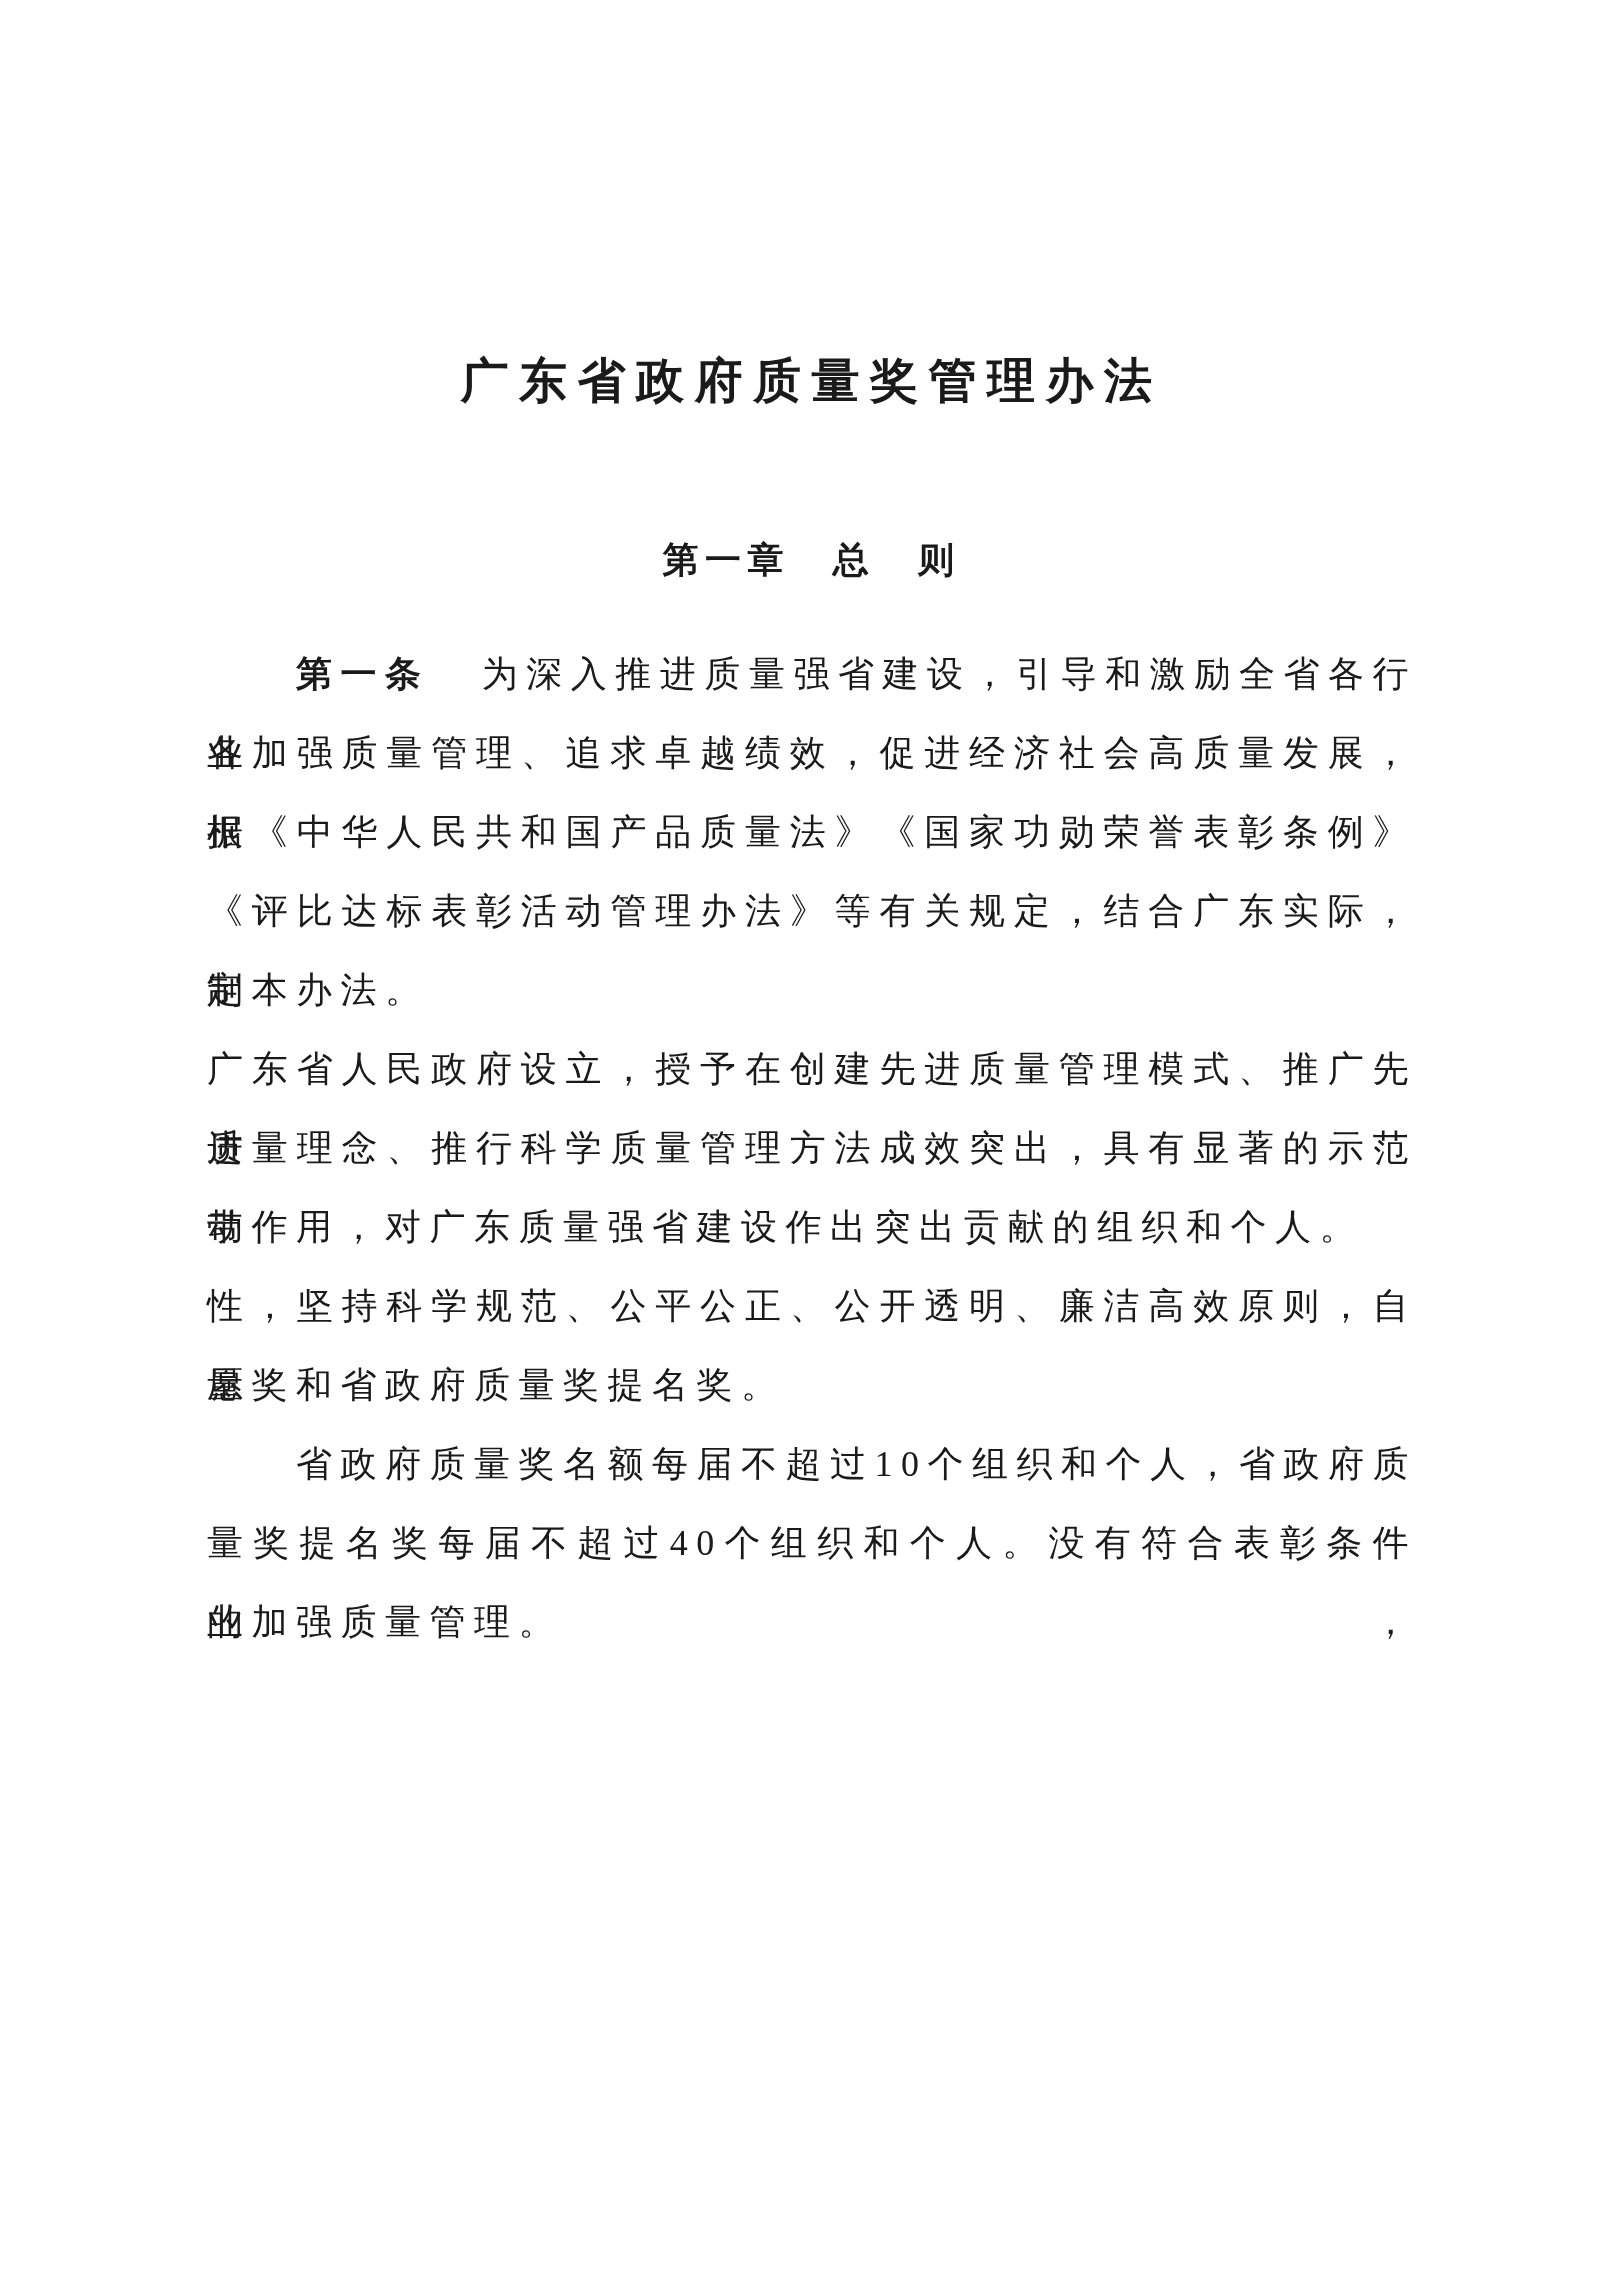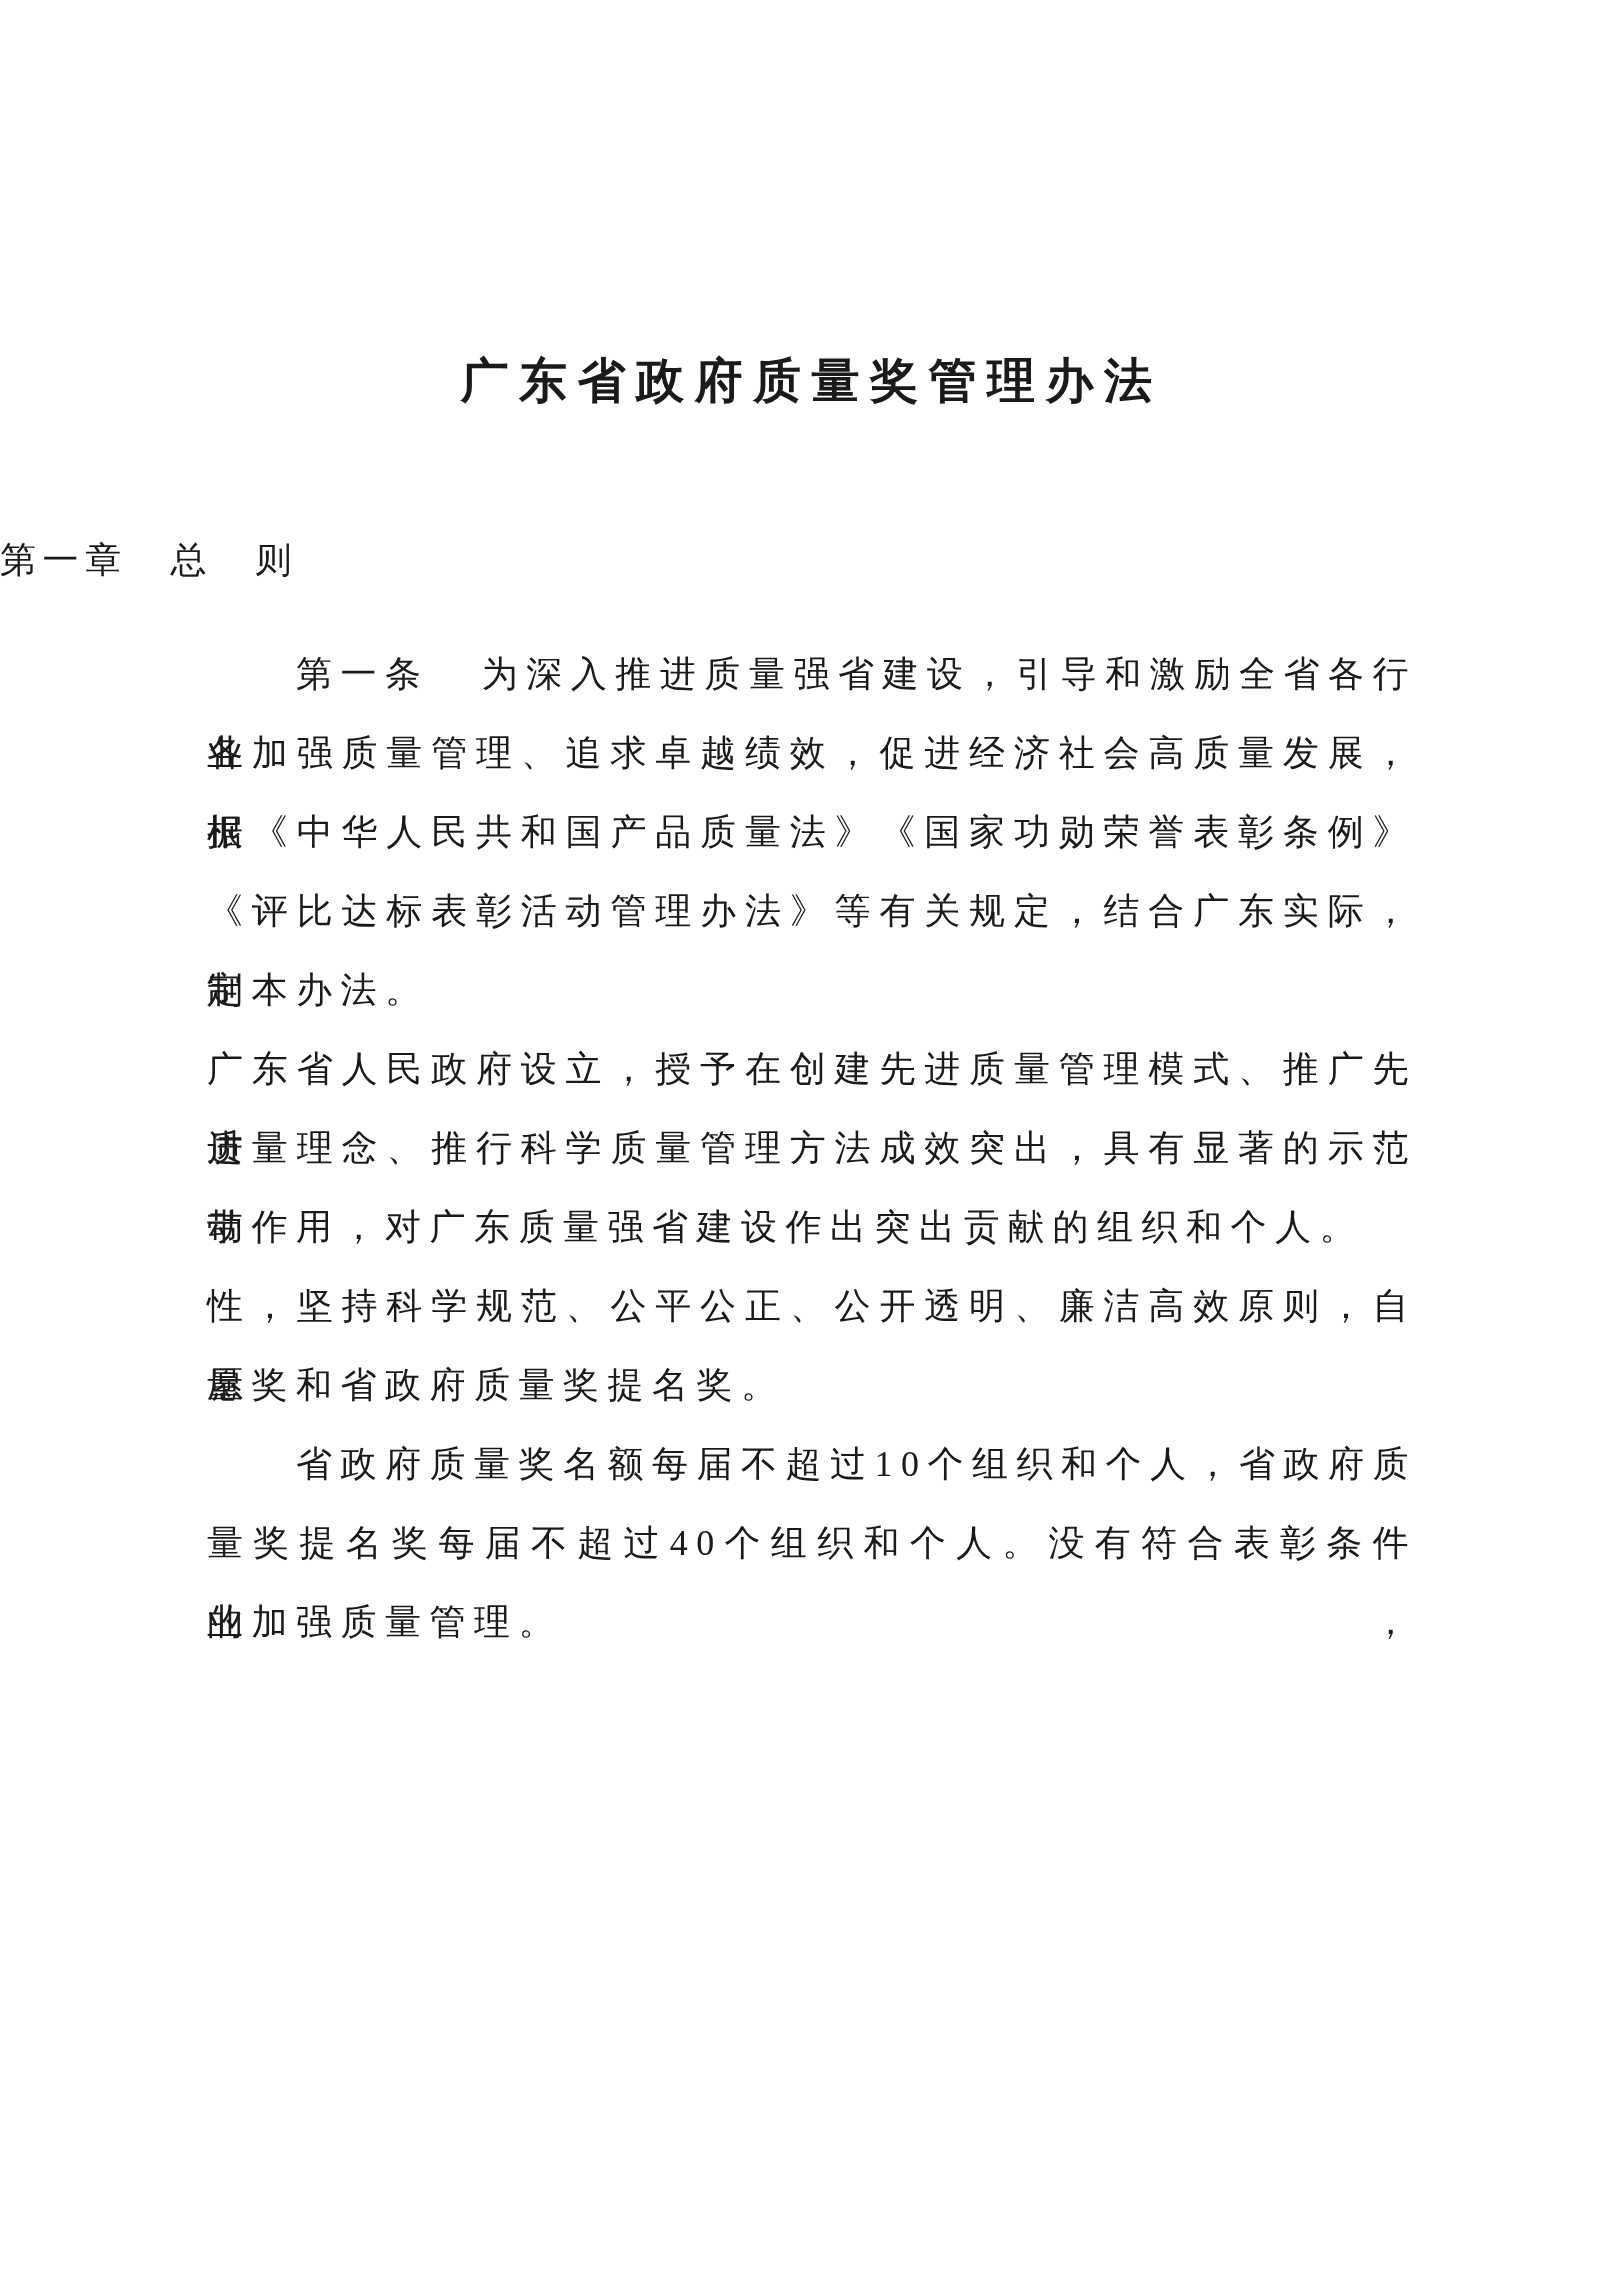--- a/index.html
+++ b/index.html
@@ -27,10 +27,10 @@
     position: absolute;
     left: 0; right: 0;
     top: 541px;
-    text-align: left;
+    text-align: center;
     font-size: 36px;
     line-height: 1.1;
-    font-weight: 400;
+    font-weight: 700;
     letter-spacing: 6.6px;
     white-space: nowrap;
   }

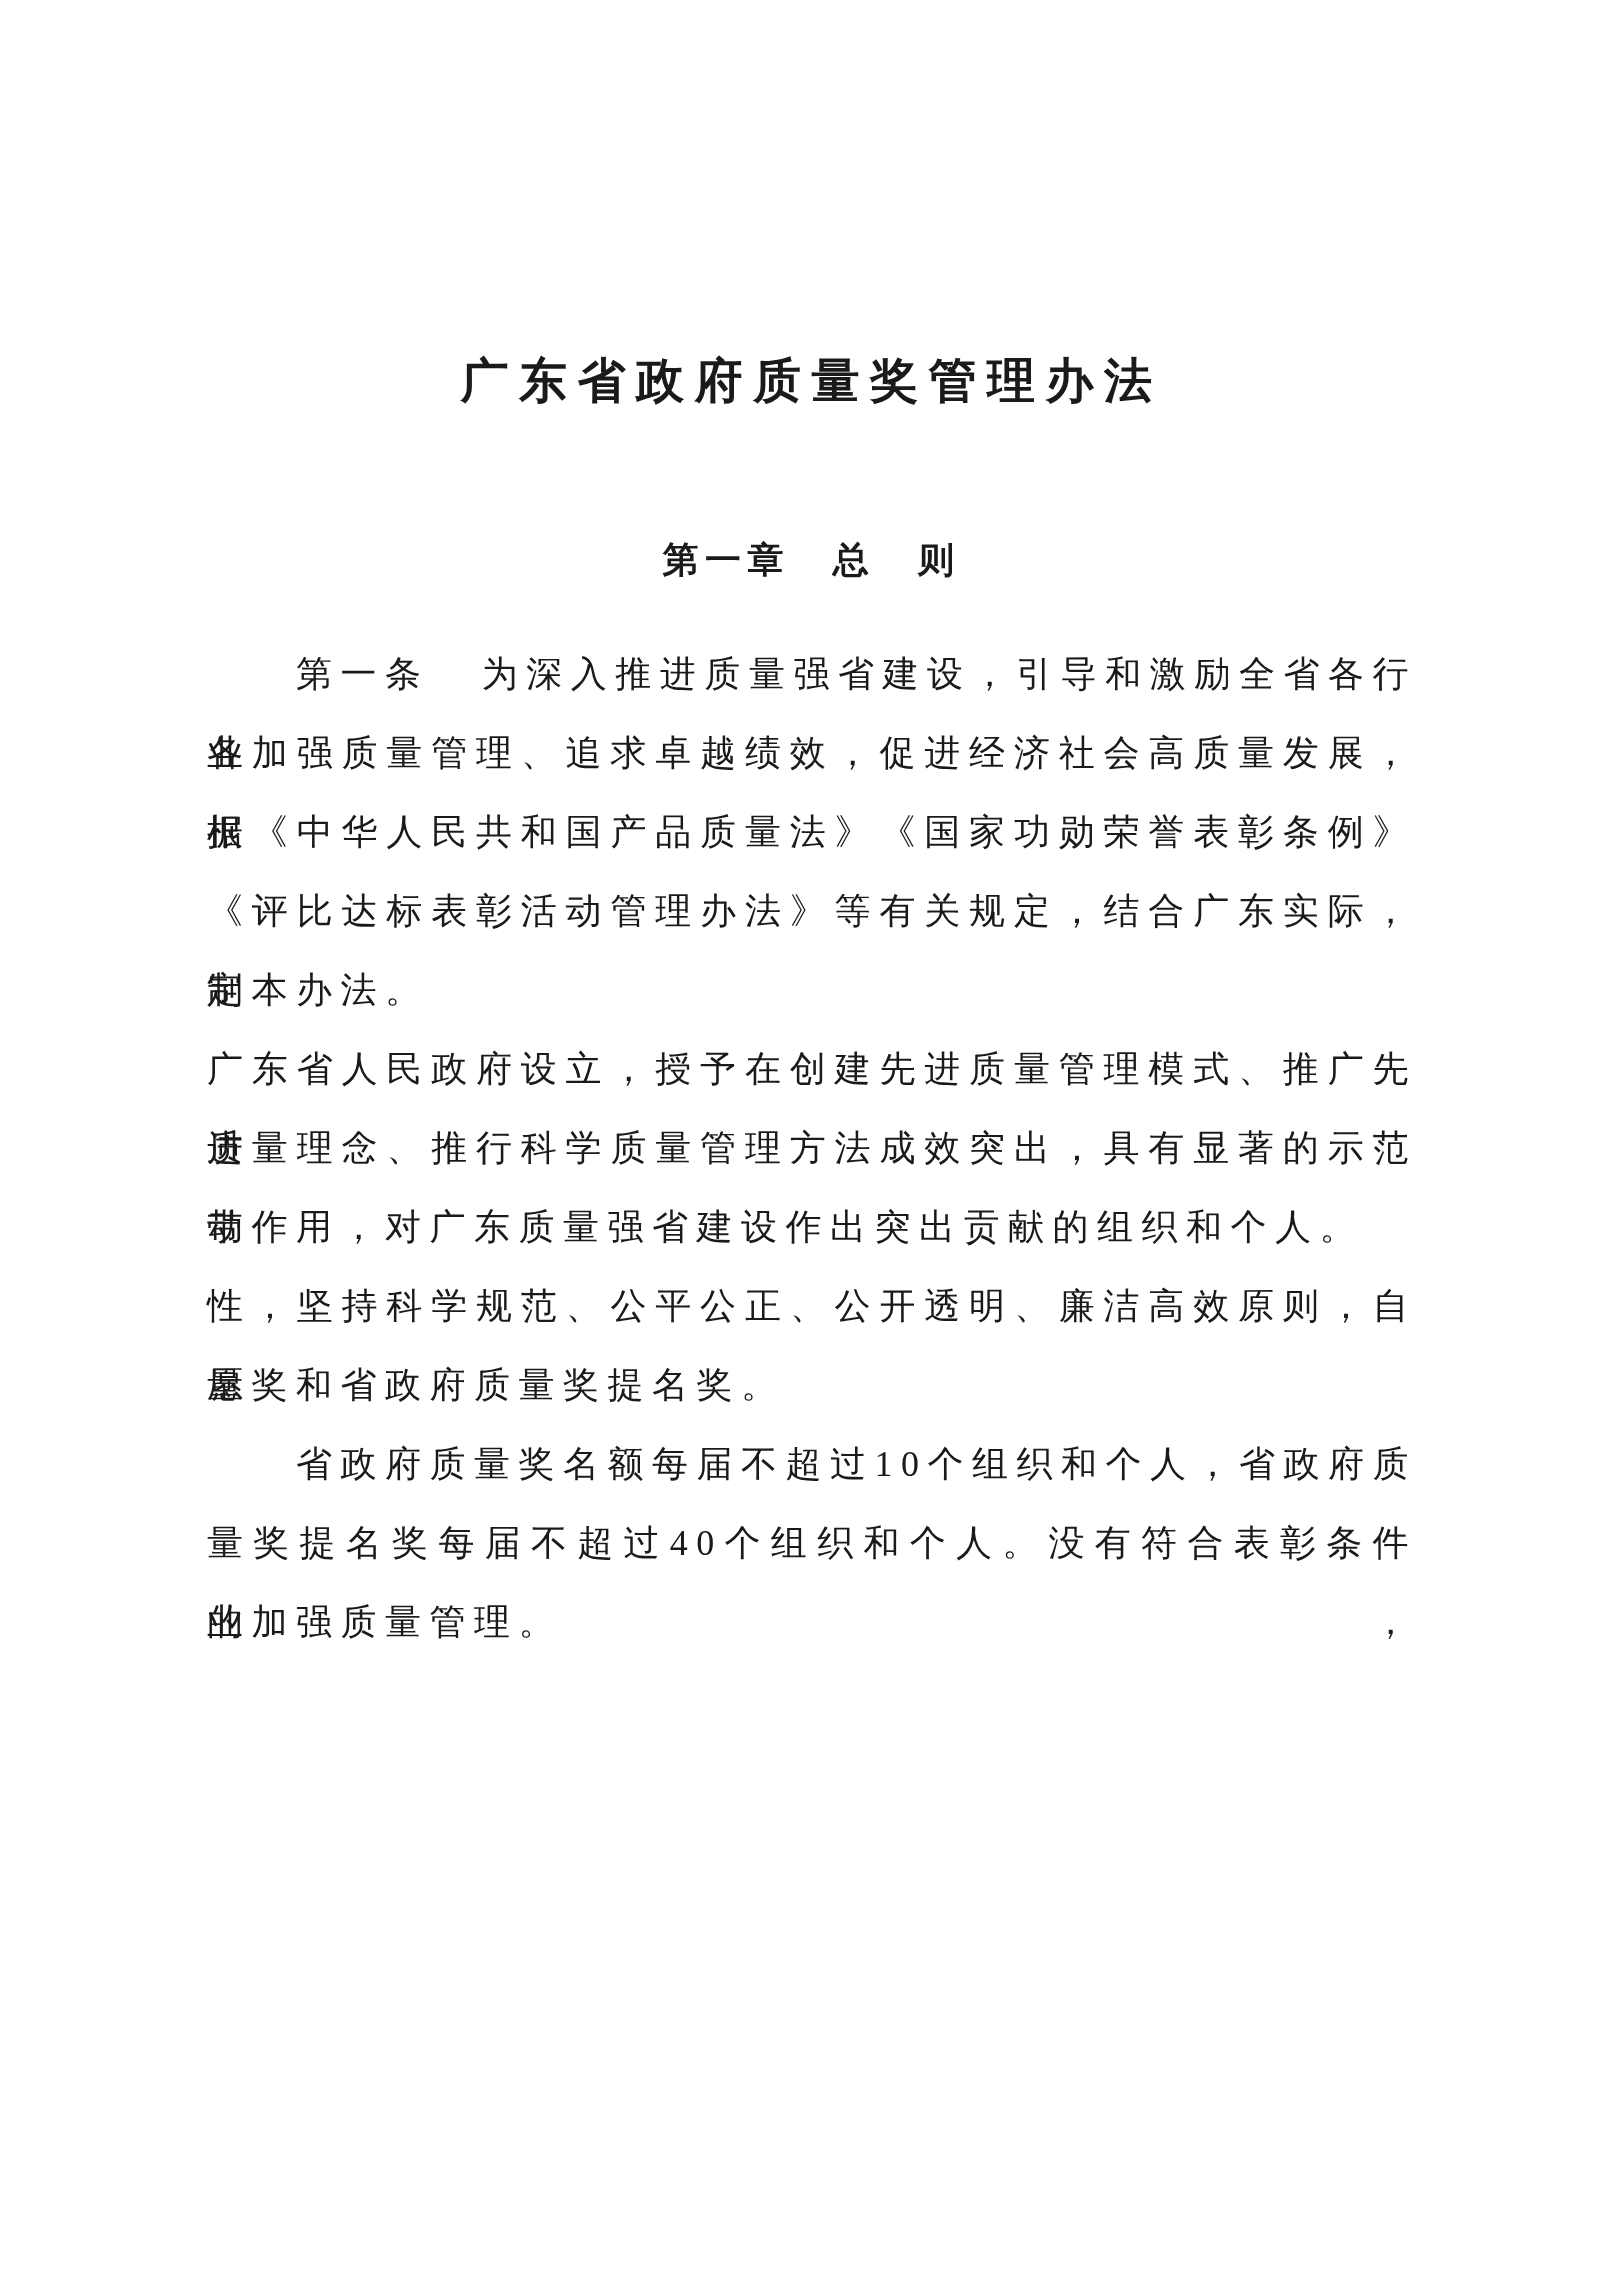--- a/index.html
+++ b/index.html
@@ -55,7 +55,7 @@
   }
   .line.indent { text-indent: 89px; }
   .article-label {
-    font-weight: 400;
+    font-weight: 700;
     margin-right: 52px;
   }
   .page-number {

